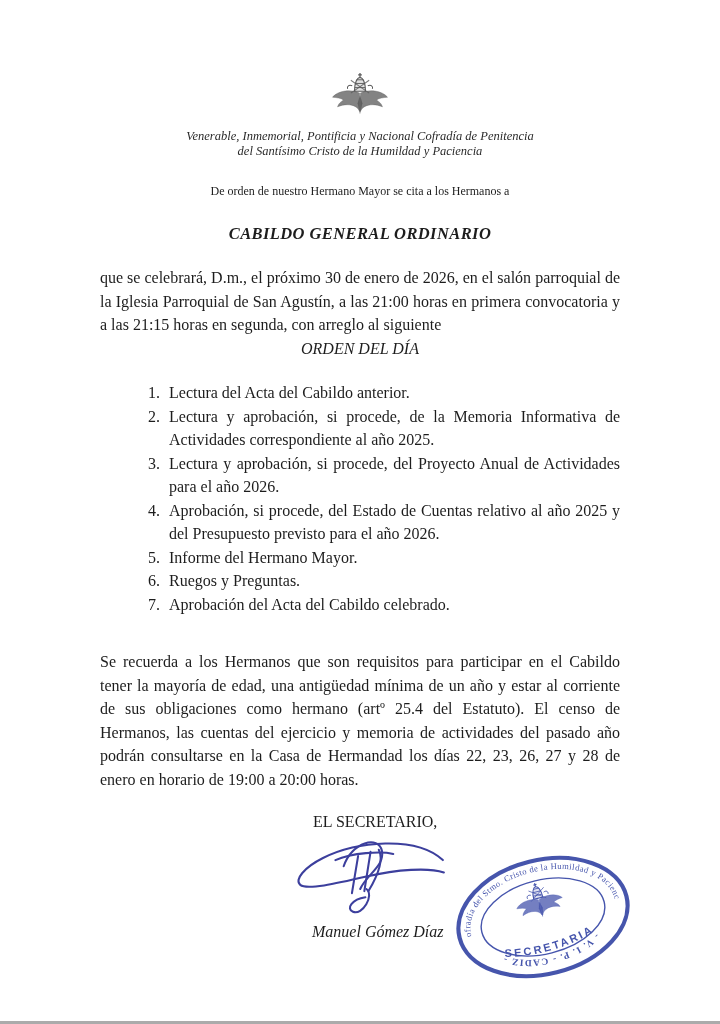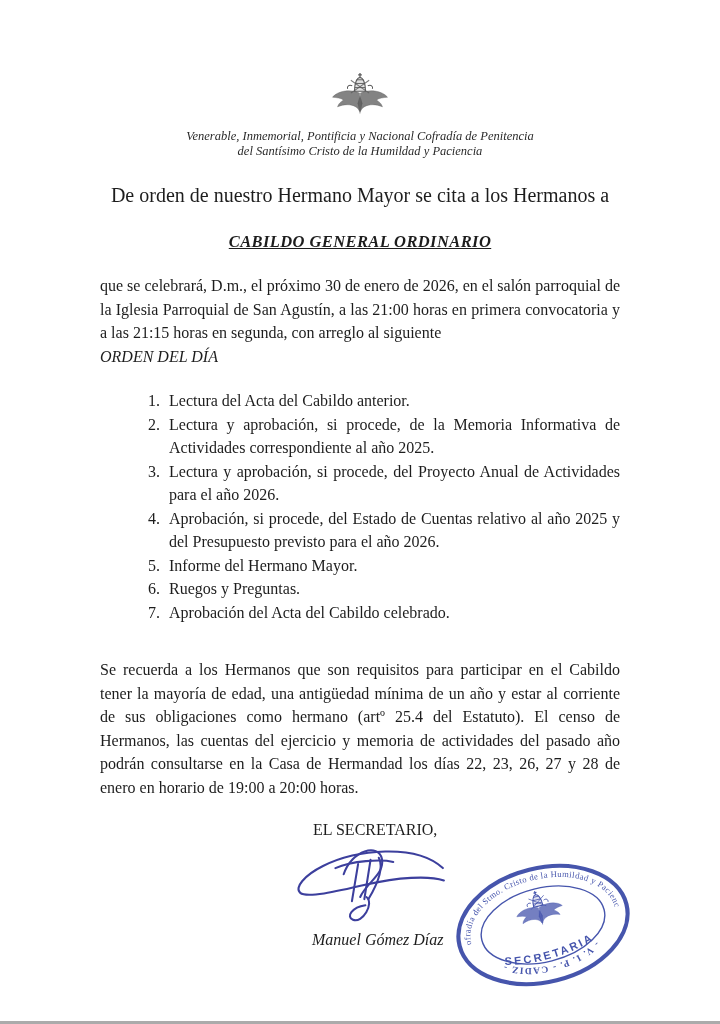--- a/index.html
+++ b/index.html
@@ -32,7 +32,7 @@
   }
   .summons {
     text-align: center;
-    font-size: 20px;
+    font-size: 12px;
     margin-top: 26px;
   }
   .doc-title {

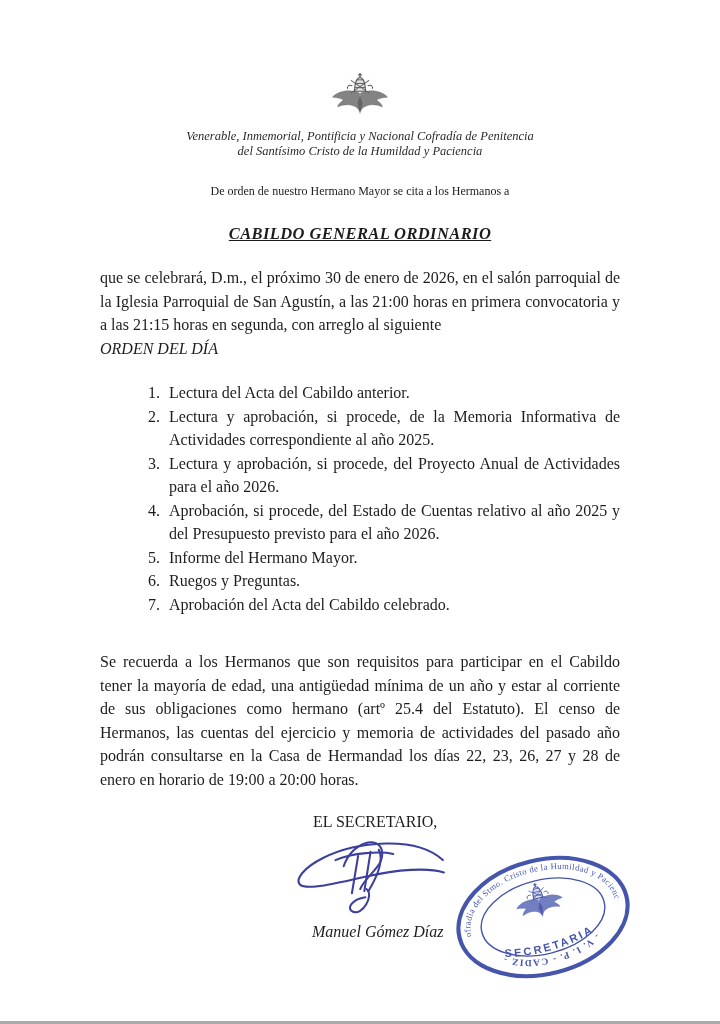--- a/index.html
+++ b/index.html
@@ -40,7 +40,6 @@
     font-size: 16.5px;
     font-weight: bold;
     font-style: italic;
-    text-decoration: underline;
     letter-spacing: 0.4px;
     margin-top: 25px;
   }

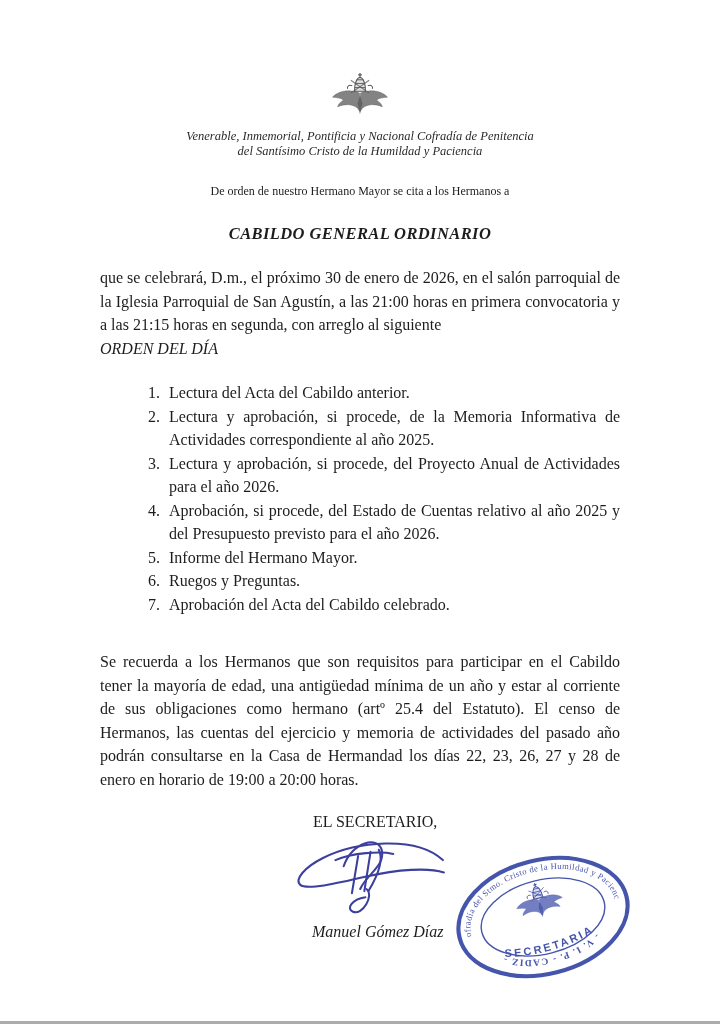--- a/index.html
+++ b/index.html
@@ -50,6 +50,7 @@
     margin-top: 22px;
   }
   .agenda-heading {
+    text-align: center;
     font-style: italic;
     font-size: 16px;
     line-height: 23.5px;

